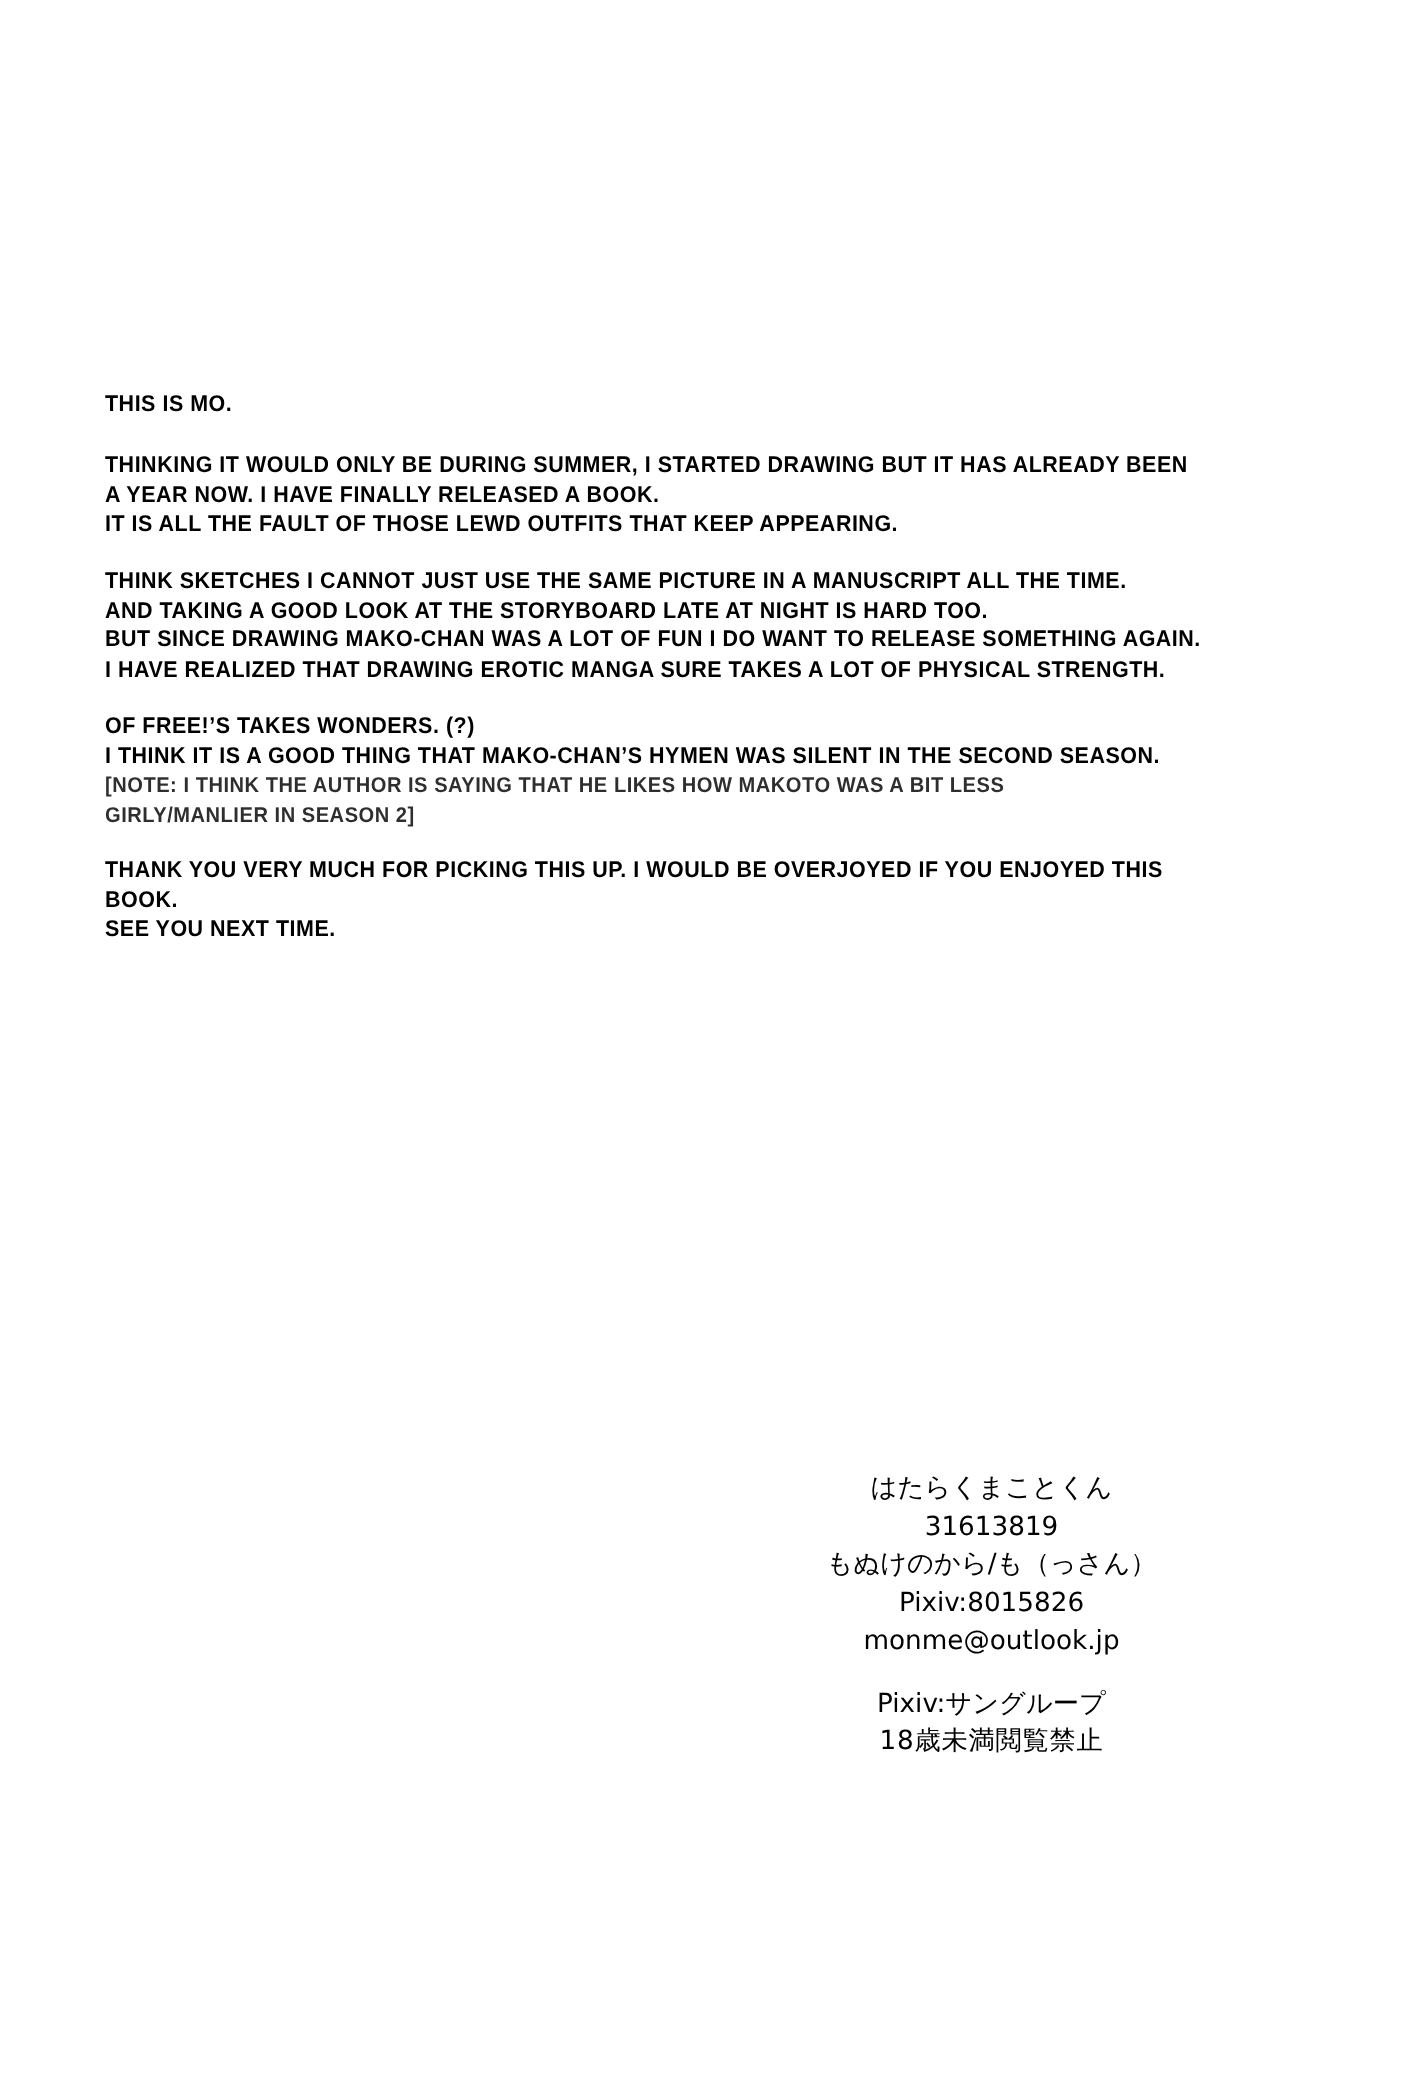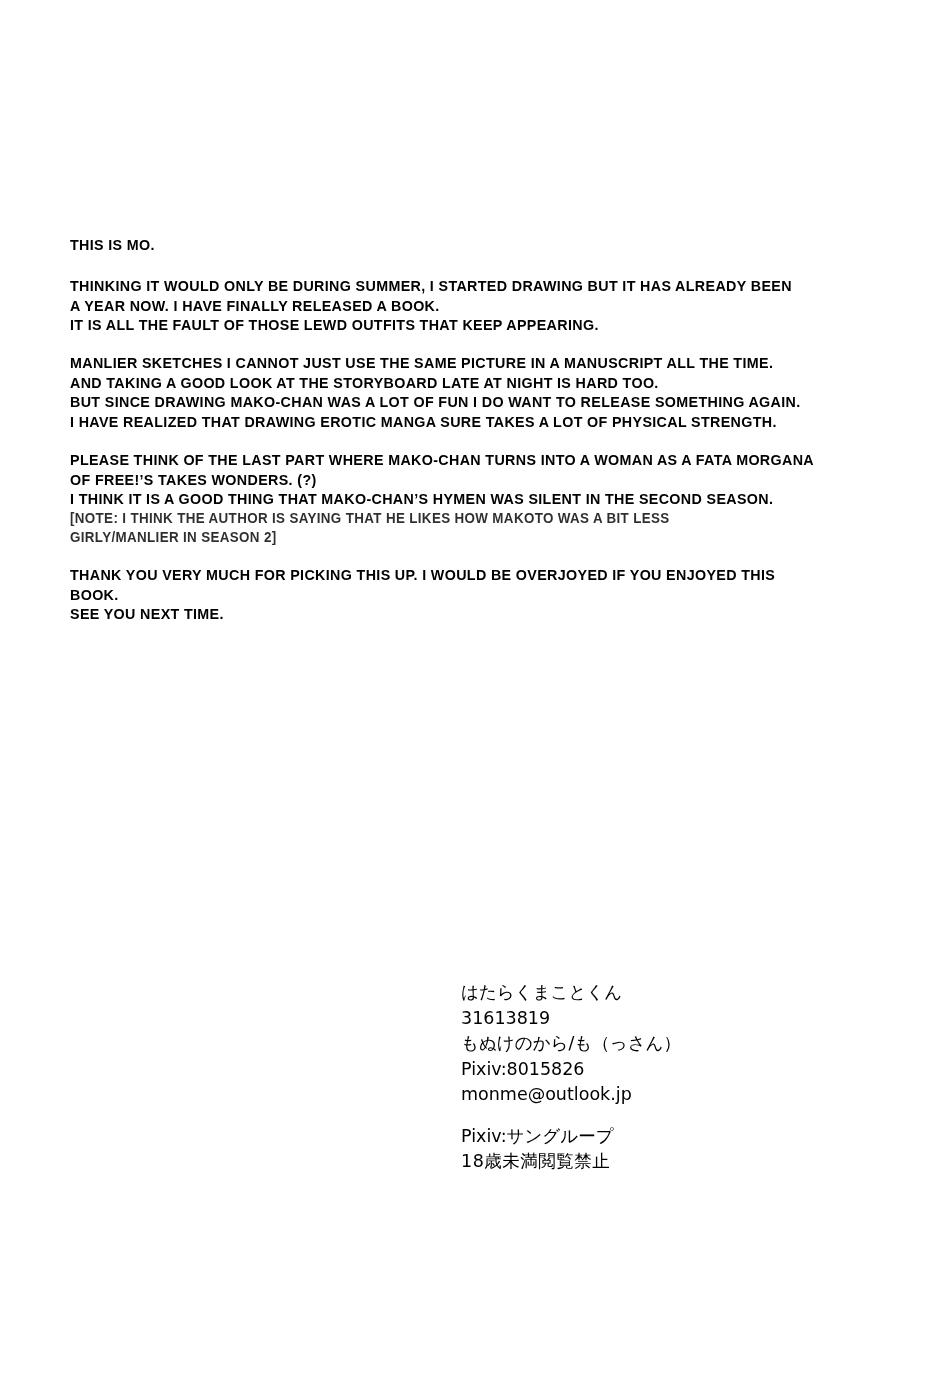--- a/index.html
+++ b/index.html
@@ -26,7 +26,7 @@
   .afterword {
     position: absolute;
     left: 70px;
-    top: 235px;
+    top: 260px;
     width: 790px;
   }
 

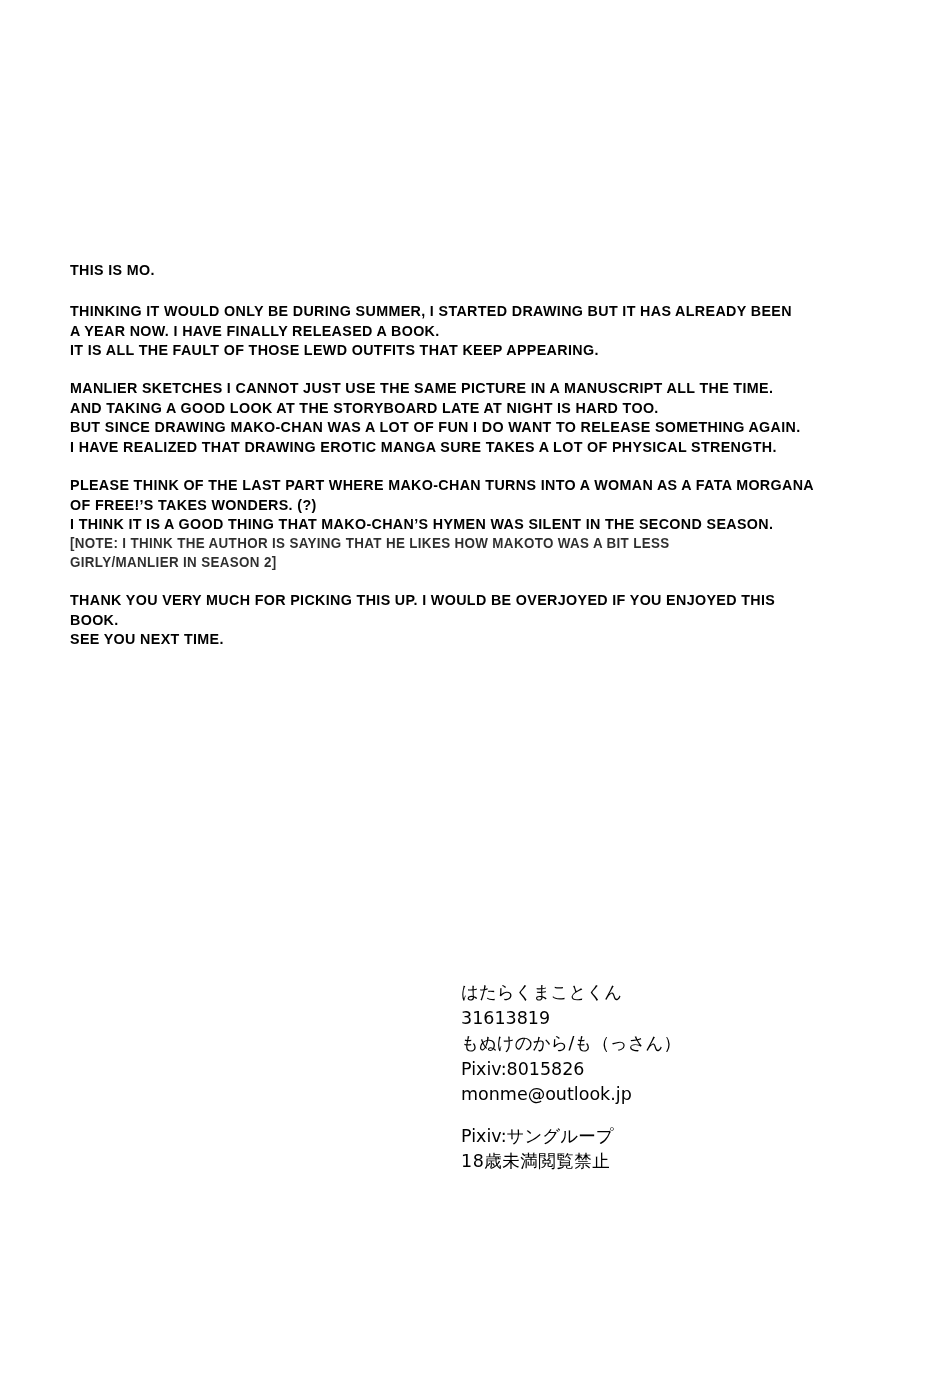--- a/index.html
+++ b/index.html
@@ -88,7 +88,7 @@
     </p>
 
     <p class="para">
-      <span class="line">MANLIER SKETCHES I CANNOT JUST USE THE SAME PICTURE IN A MANUSCRIPT ALL THE TIME.</span>
+      <span class="line">THINK SKETCHES I CANNOT JUST USE THE SAME PICTURE IN A MANUSCRIPT ALL THE TIME.</span>
       <span class="line">AND TAKING A GOOD LOOK AT THE STORYBOARD LATE AT NIGHT IS HARD TOO.</span>
       <span class="line">BUT SINCE DRAWING MAKO-CHAN WAS A LOT OF FUN I DO WANT TO RELEASE SOMETHING AGAIN.</span>
       <span class="line">I HAVE REALIZED THAT DRAWING EROTIC MANGA SURE TAKES A LOT OF PHYSICAL STRENGTH.</span>

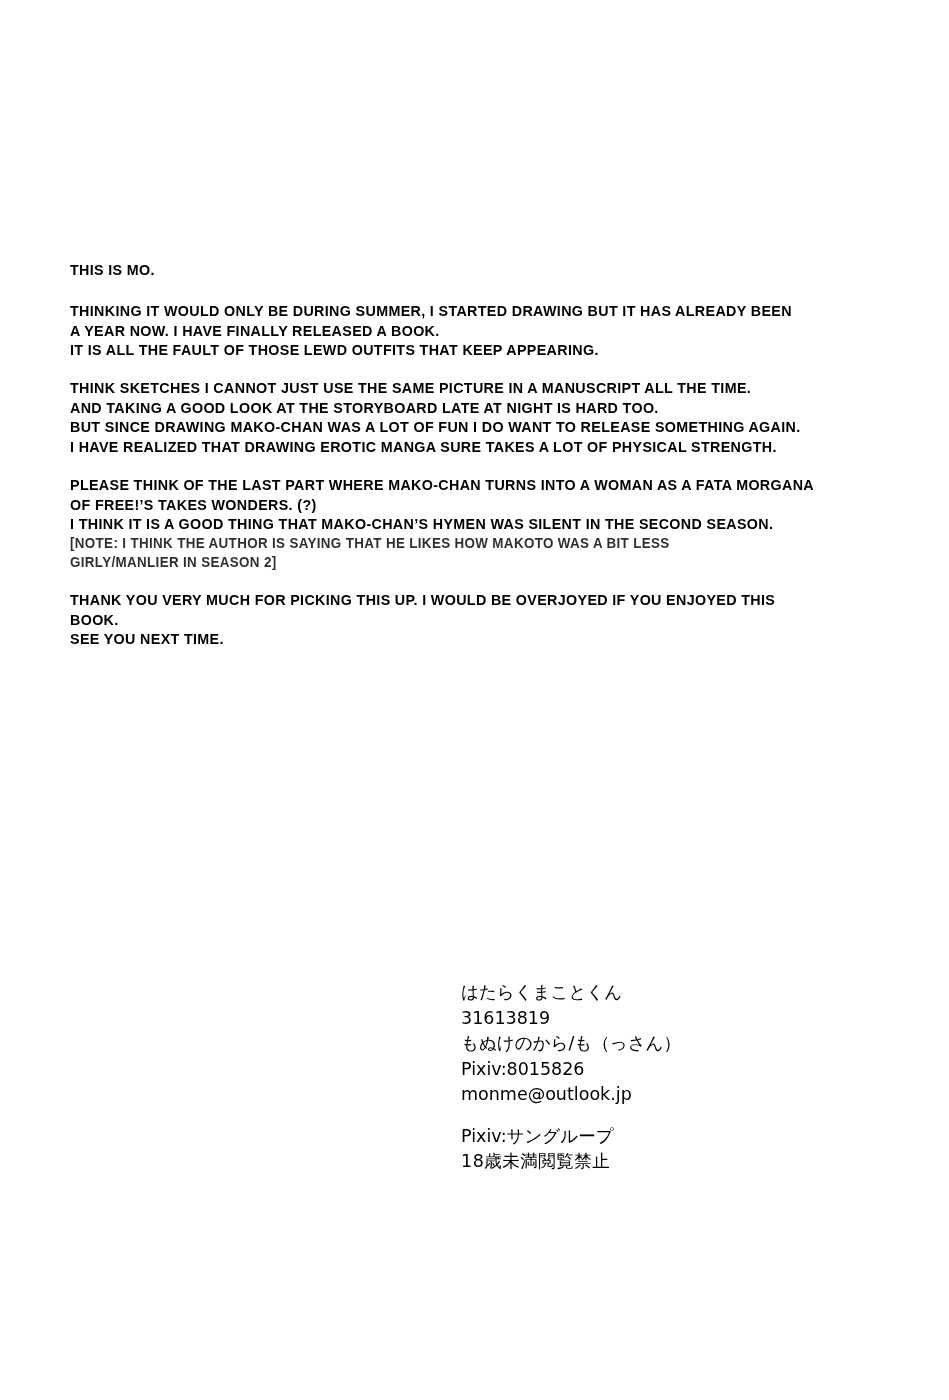--- a/index.html
+++ b/index.html
@@ -95,7 +95,6 @@
     </p>
 
     <p class="para">
-      <span class="line">PLEASE THINK OF THE LAST PART WHERE MAKO-CHAN TURNS INTO A WOMAN AS A FATA MORGANA</span>
       <span class="line">OF FREE!’S TAKES WONDERS. (?)</span>
       <span class="line">I THINK IT IS A GOOD THING THAT MAKO-CHAN’S HYMEN WAS SILENT IN THE SECOND SEASON.</span>
       <span class="line note">[NOTE: I THINK THE AUTHOR IS SAYING THAT HE LIKES HOW MAKOTO WAS A BIT LESS</span>

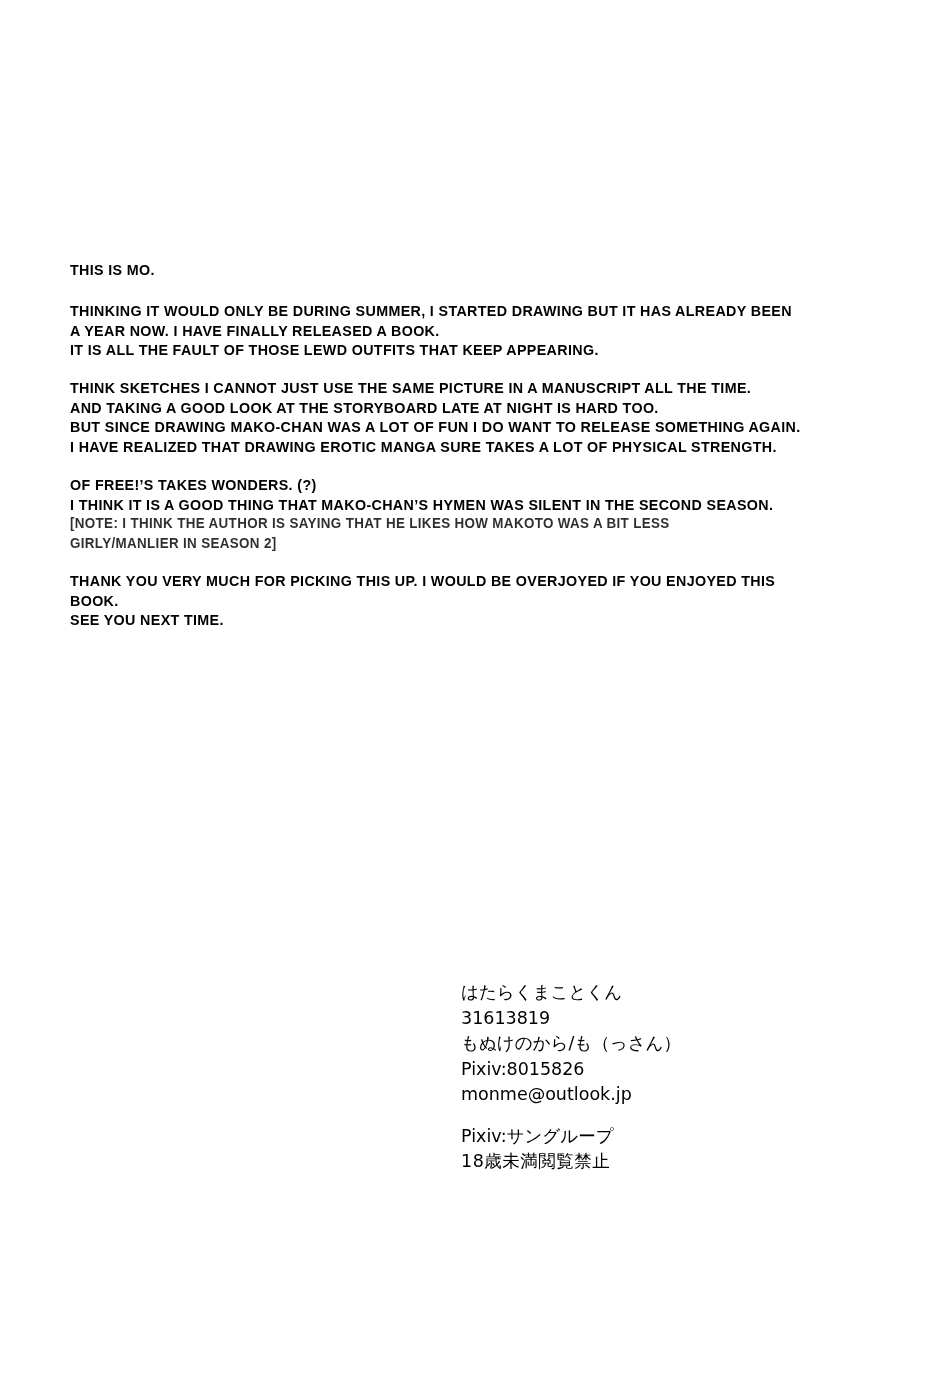--- a/index.html
+++ b/index.html
@@ -59,7 +59,7 @@
     right: 88px;
     top: 980px;
     width: 400px;
-    text-align: left;
+    text-align: center;
     font-family: "DejaVu Sans", sans-serif;
     font-size: 17.5px;
     line-height: 25.5px;

